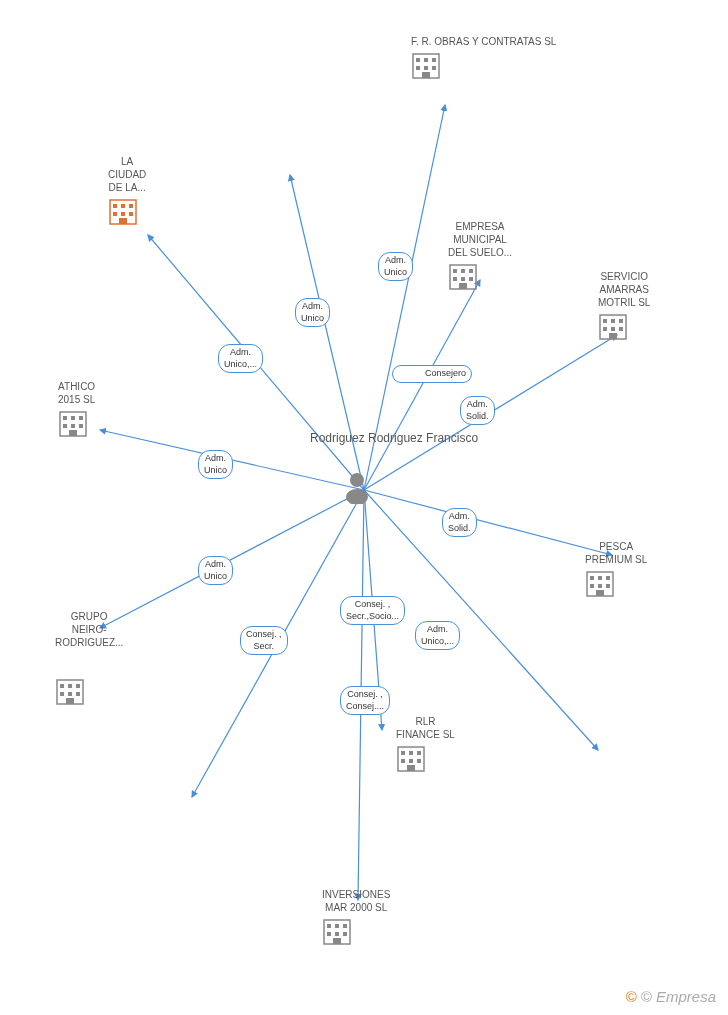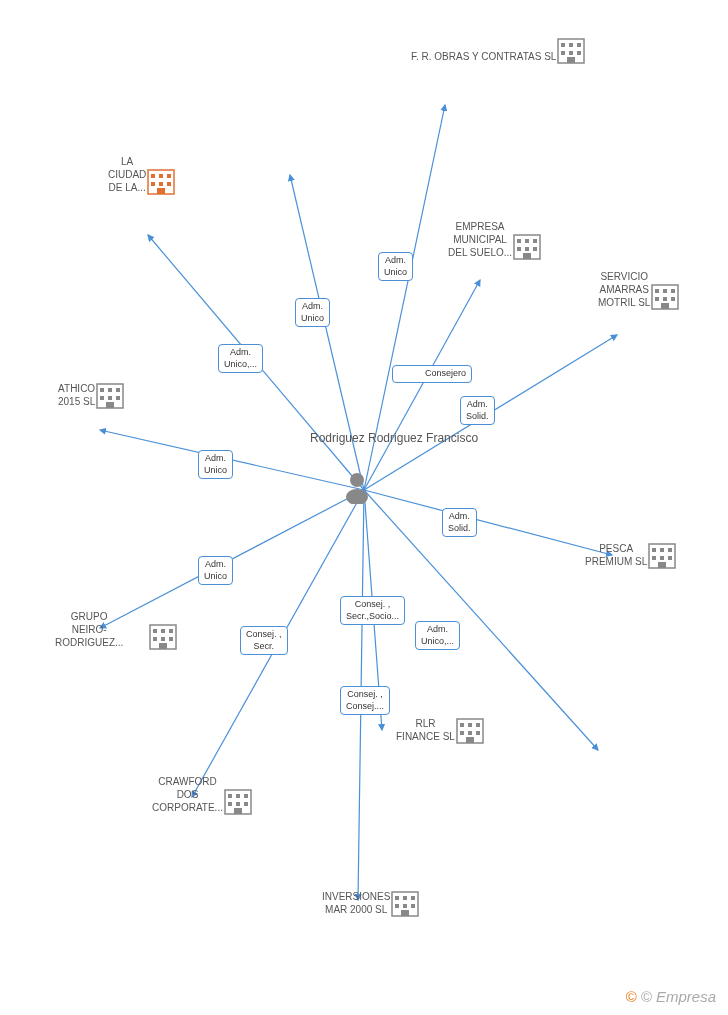--- a/index.html
+++ b/index.html
@@ -30,8 +30,8 @@
     .node {
       position: absolute;
       display: flex;
-      flex-direction: row;
-      align-items: flex-end;
+      flex-direction: column;
+      align-items: flex-start;
       text-align: center;
     }
 

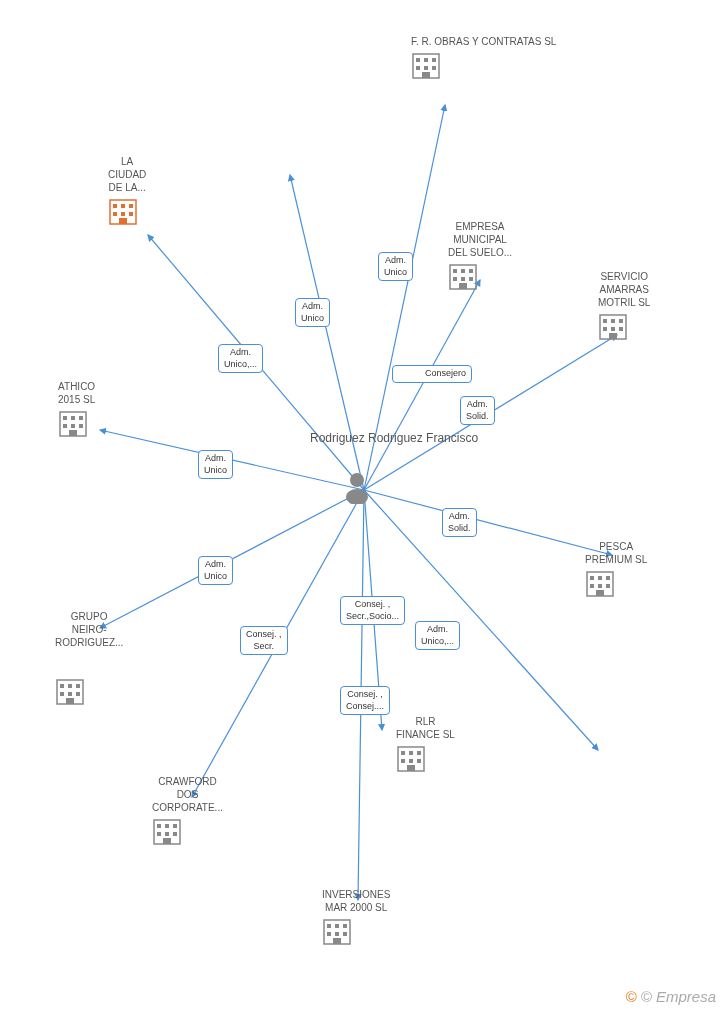--- a/index.html
+++ b/index.html
@@ -61,7 +61,7 @@
       position: absolute;
       background: #fff;
       border: 1.5px solid #4a90d9;
-      border-radius: 4px;
+      border-radius: 12px;
       padding: 2px 5px;
       font-size: 9px;
       color: #333;

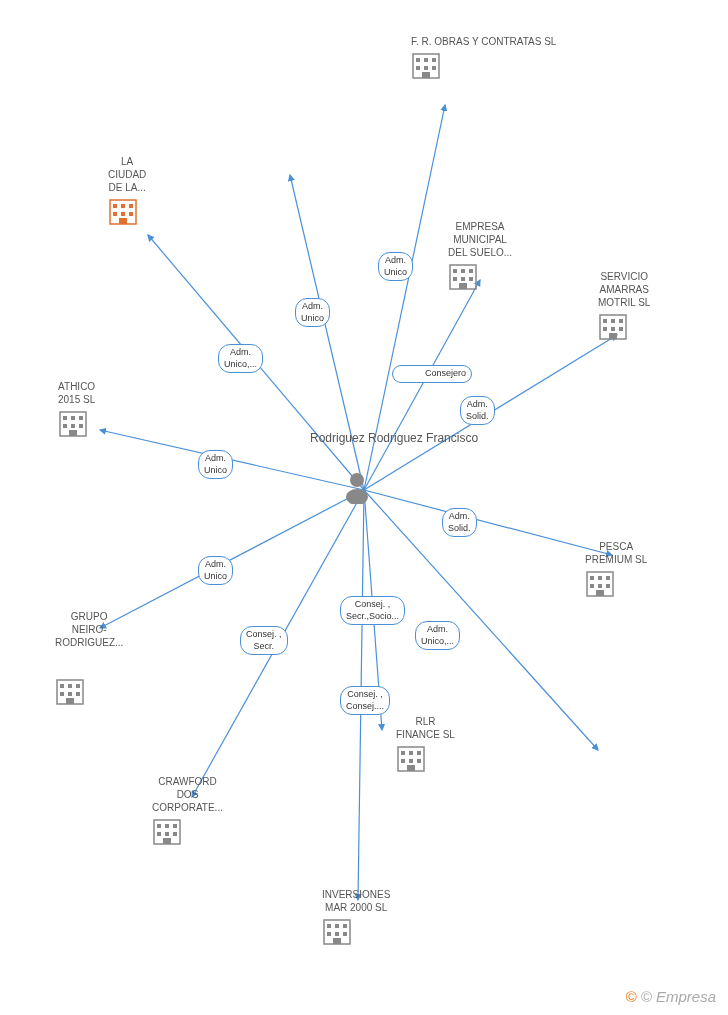--- a/index.html
+++ b/index.html
@@ -256,19 +256,6 @@
   </div>
 
 
-  <div class="node" style="left: 152px; top: 775px;">
-    <div class="node-label">CRAWFORD<br>DOS<br>CORPORATE...</div>
-    <svg class="building-icon" viewBox="0 0 30 30">
-      <rect x="2" y="4" width="26" height="24" fill="none" stroke="#888" stroke-width="1.5"></rect>
-      <rect x="5" y="8" width="4" height="4" fill="#888"></rect>
-      <rect x="13" y="8" width="4" height="4" fill="#888"></rect>
-      <rect x="21" y="8" width="4" height="4" fill="#888"></rect>
-      <rect x="5" y="16" width="4" height="4" fill="#888"></rect>
-      <rect x="13" y="16" width="4" height="4" fill="#888"></rect>
-      <rect x="21" y="16" width="4" height="4" fill="#888"></rect>
-      <rect x="11" y="22" width="8" height="6" fill="#888"></rect>
-    </svg>
-  </div>
 
   <div class="node" style="left: 322px; top: 888px;">
     <div class="node-label">INVERSIONES<br>MAR 2000 SL</div>

